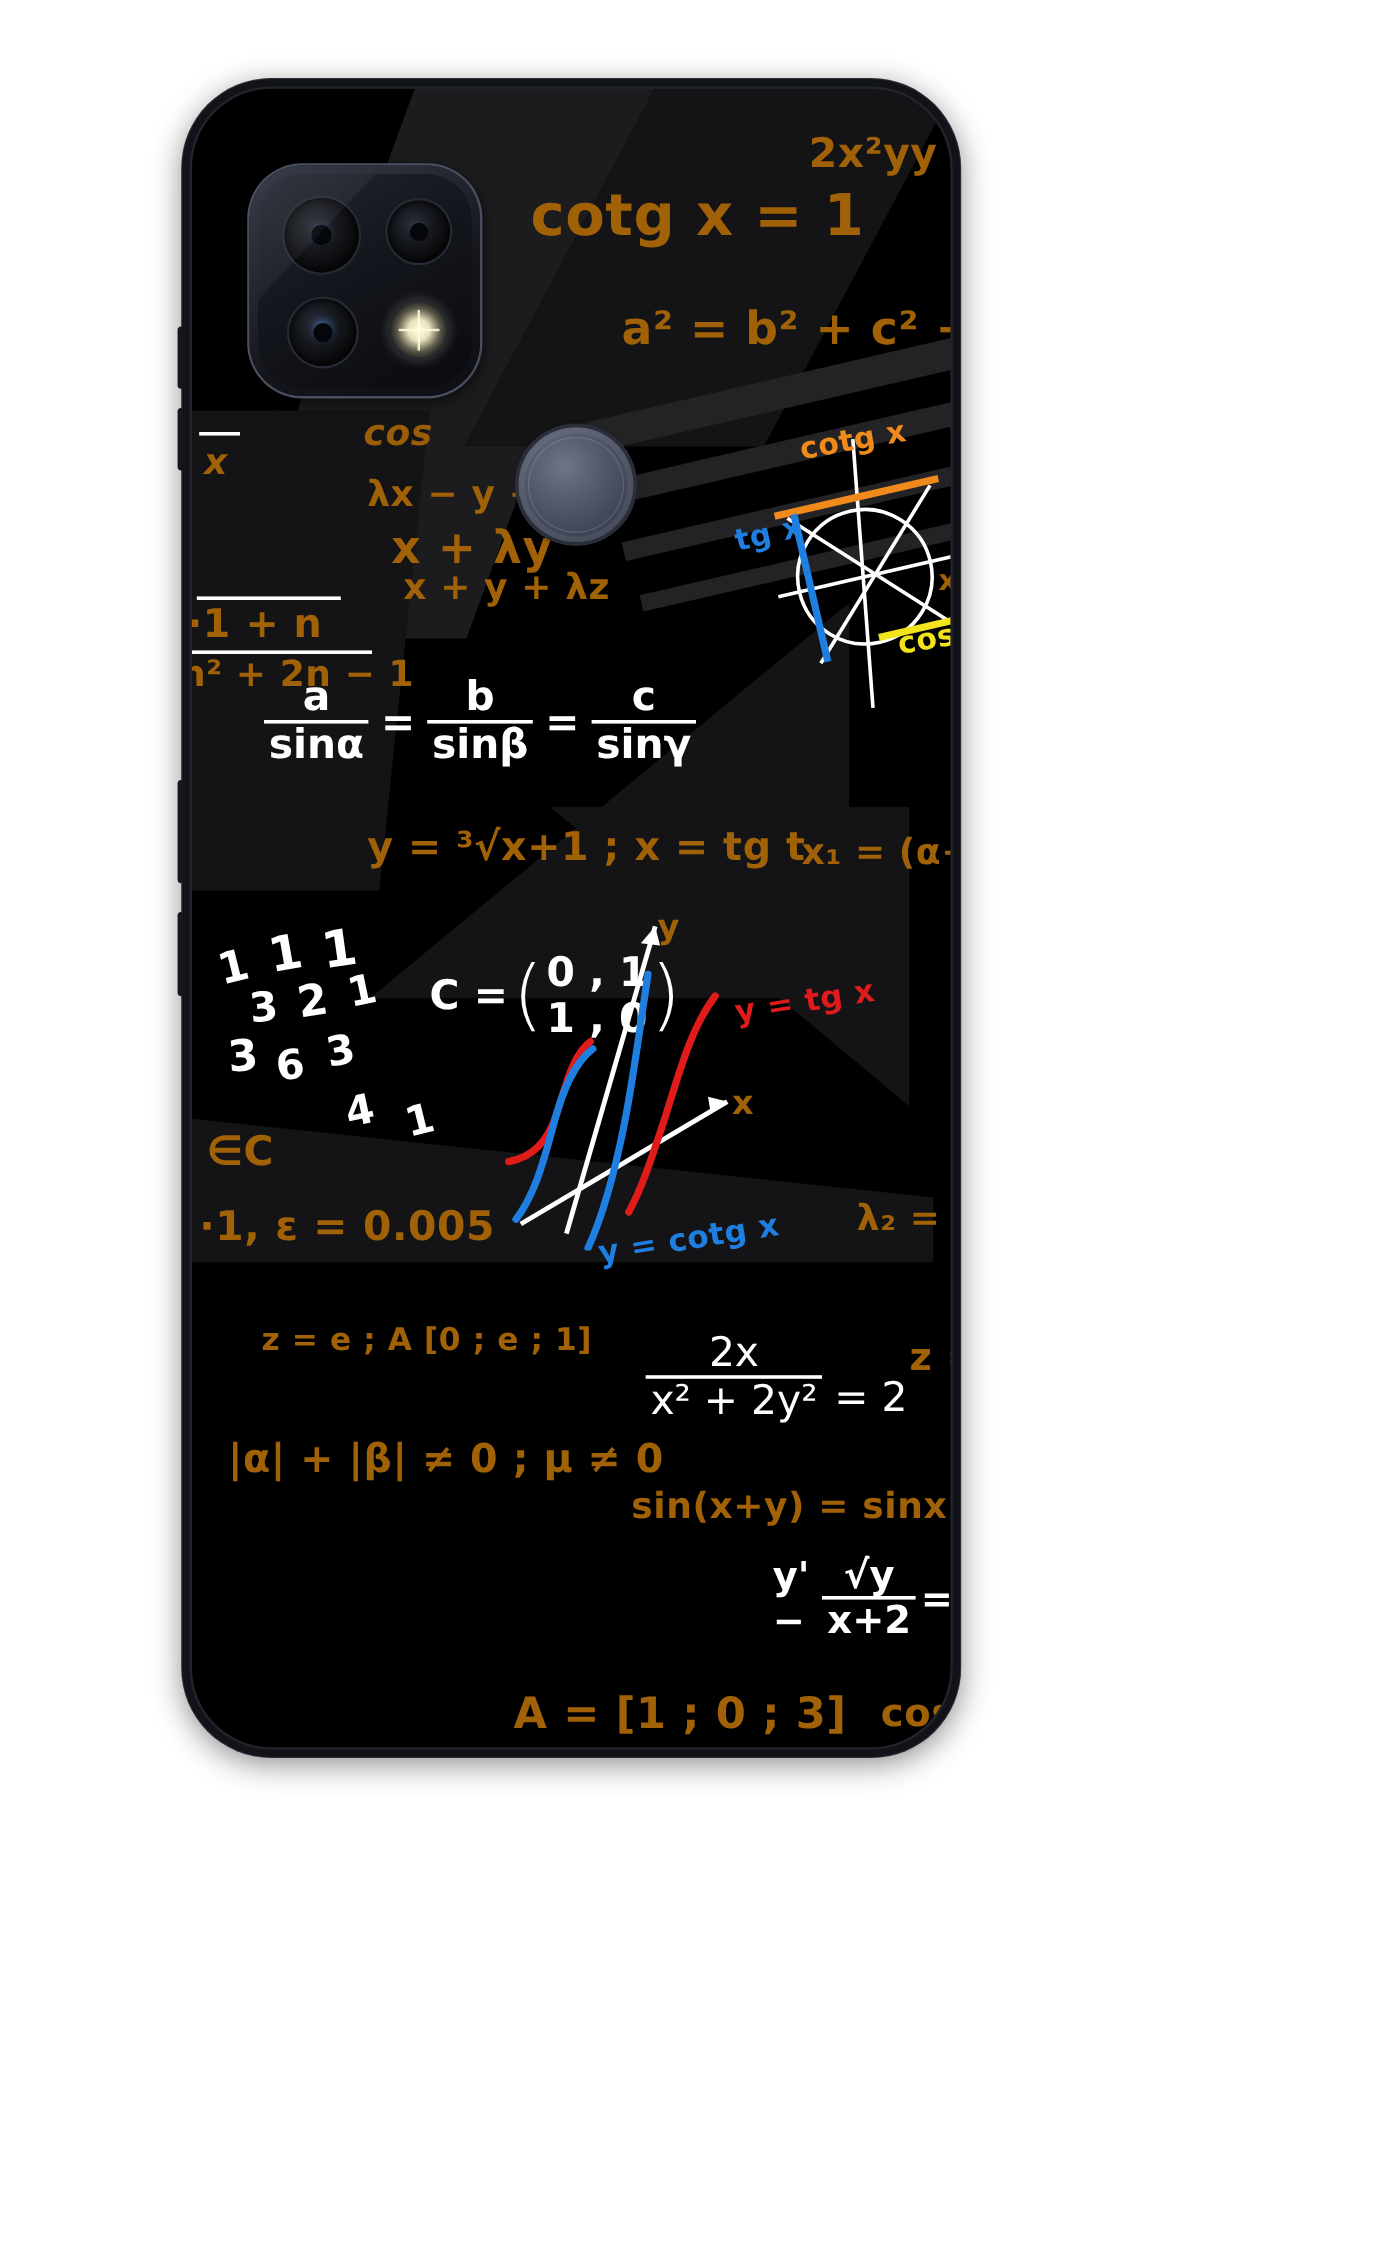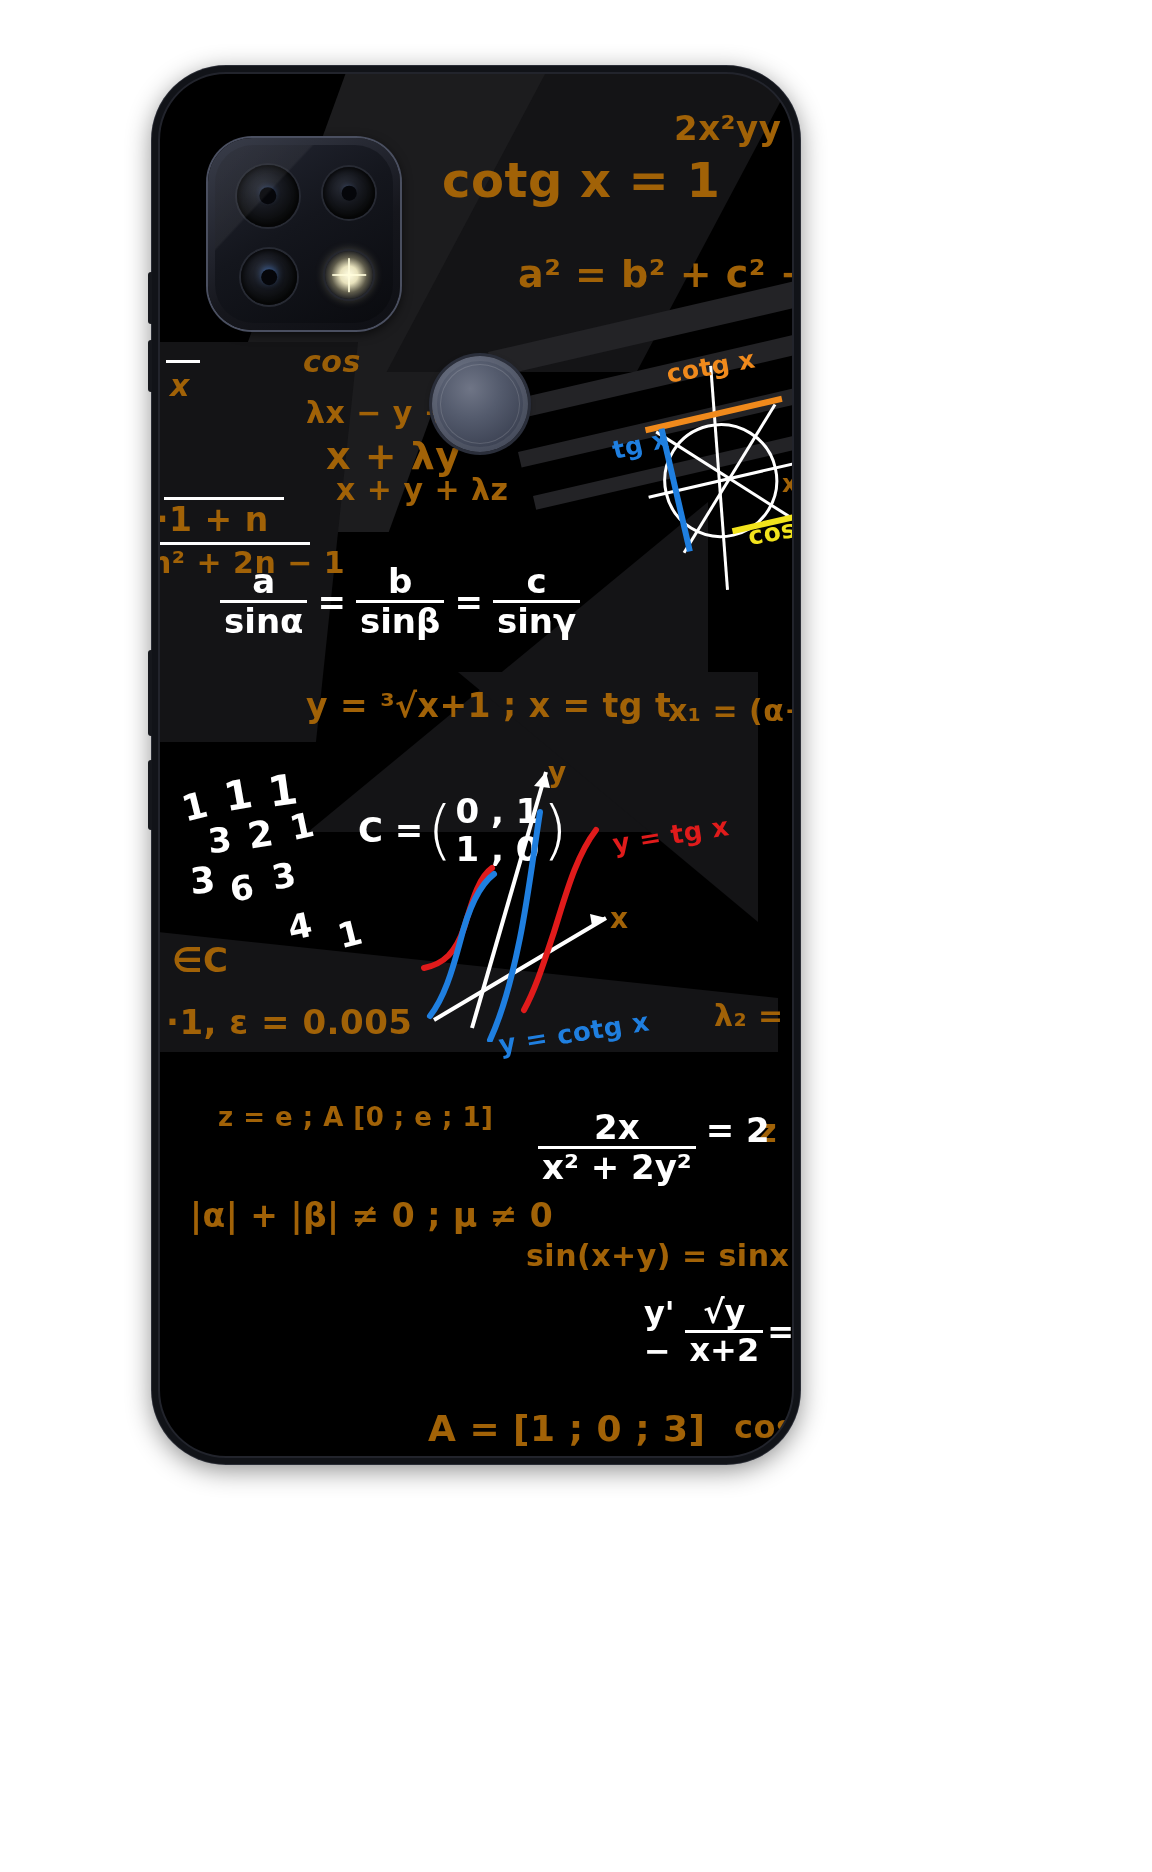--- a/index.html
+++ b/index.html
@@ -192,8 +192,8 @@
 
     <div class="hw" style="left:600px;top:1040px;font-size:32px;">z =</div>
 
-    <div style="position:absolute;left:380px;top:1038px;z-index:21;color:#fff;font-weight:700;font-size:34px;
-                font-family:'DejaVu Sans',sans-serif;display:flex;align-items:flex-start;">
+    <div style="position:absolute;left:380px;top:1038px;z-index:21;color:#fff;font-weight:400;font-size:34px;
+                font-family:'DejaVu Sans',sans-serif;display:flex;align-items:flex-end;">
       <span class="frac">
         <span class="num">2x</span>
         <span class="den">x² + 2y²</span>

